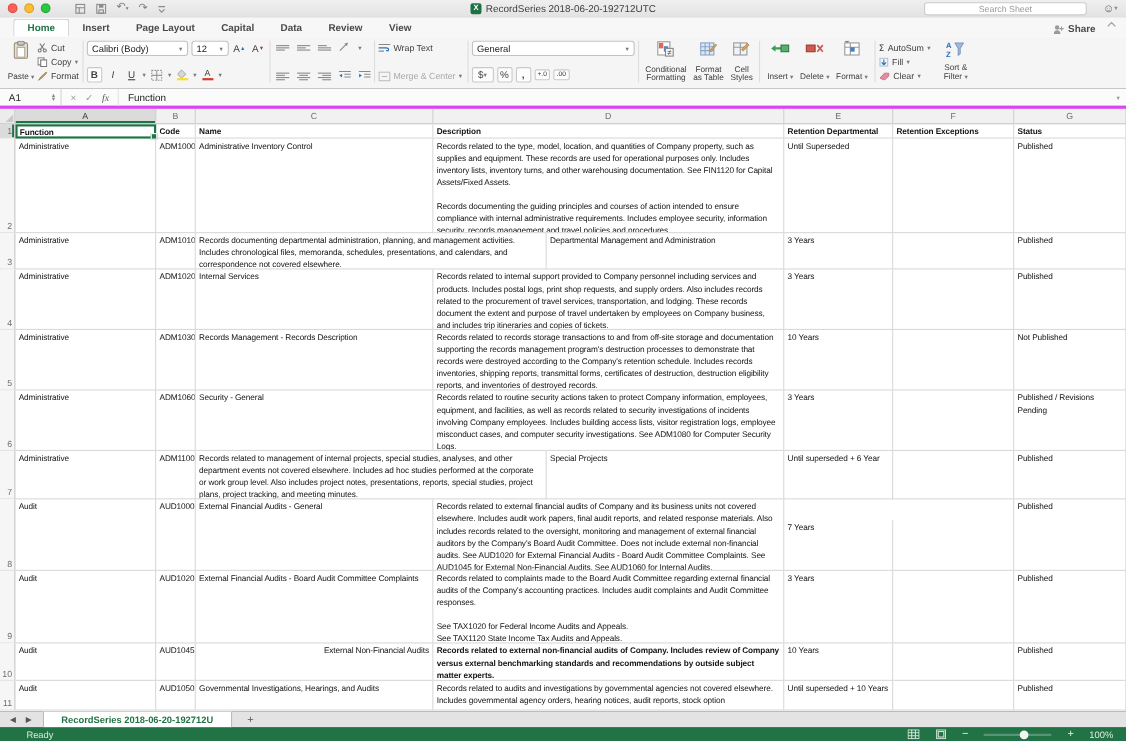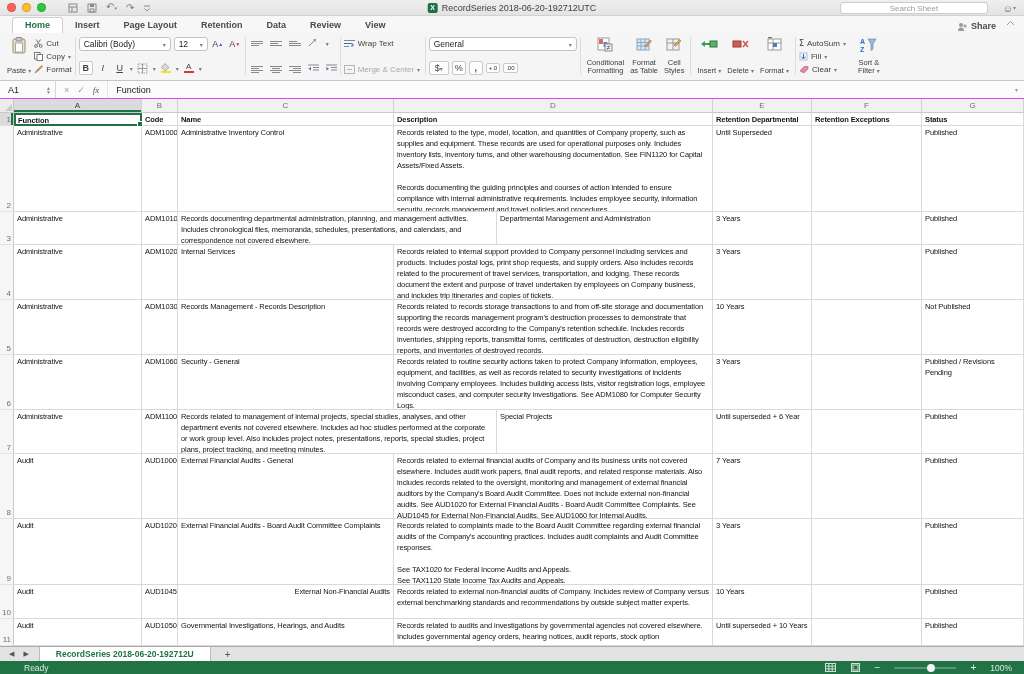--- a/index.html
+++ b/index.html
@@ -136,7 +136,7 @@
   <div class="rtab active">Home</div>
   <div class="rtab">Insert</div>
   <div class="rtab">Page Layout</div>
-  <div class="rtab">Retention</div>
+  <div class="rtab">Capital</div>
   <div class="rtab">Data</div>
   <div class="rtab">Review</div>
   <div class="rtab">View</div>

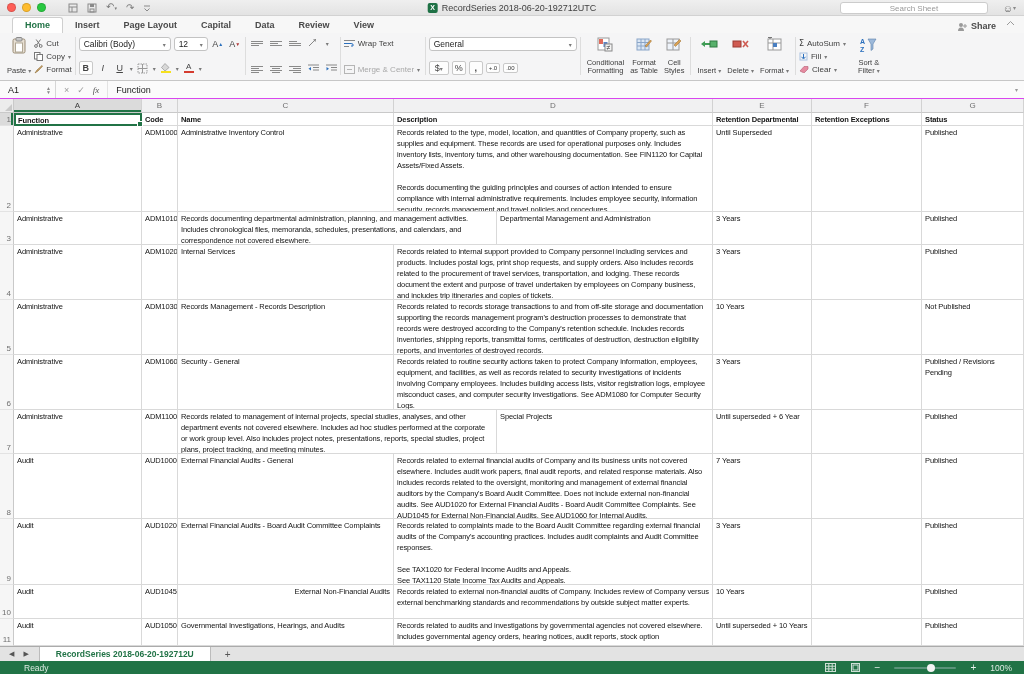--- a/index.html
+++ b/index.html
@@ -50,7 +50,7 @@
 .minibtn { border:1px solid #c9c9c9; border-radius:2px; background:#fdfdfd; font-size:6px; padding:1px 2px; color:#333; }
 
 
-.fbar { height:18px; background:#fbfbfb; border-bottom:1px solid #d946ef; display:flex; align-items:center; position:relative; }
+.fbar { height:18px; background:#fbfbfb; border-bottom:3px solid #d946ef; display:flex; align-items:center; position:relative; }
 .namebox { width:56px; height:100%; display:flex; align-items:center; justify-content:space-between; padding:0 4px 0 8px; border-right:1px solid #d6d6d6; font-size:9px; color:#222; }
 .stepper { display:flex; flex-direction:column; font-size:5px; color:#888; line-height:4px; }
 .fxicons { display:flex; align-items:center; gap:8px; padding:0 8px; color:#9b9b9b; font-size:9px; border-right:1px solid #e3e3e3; height:100%; }

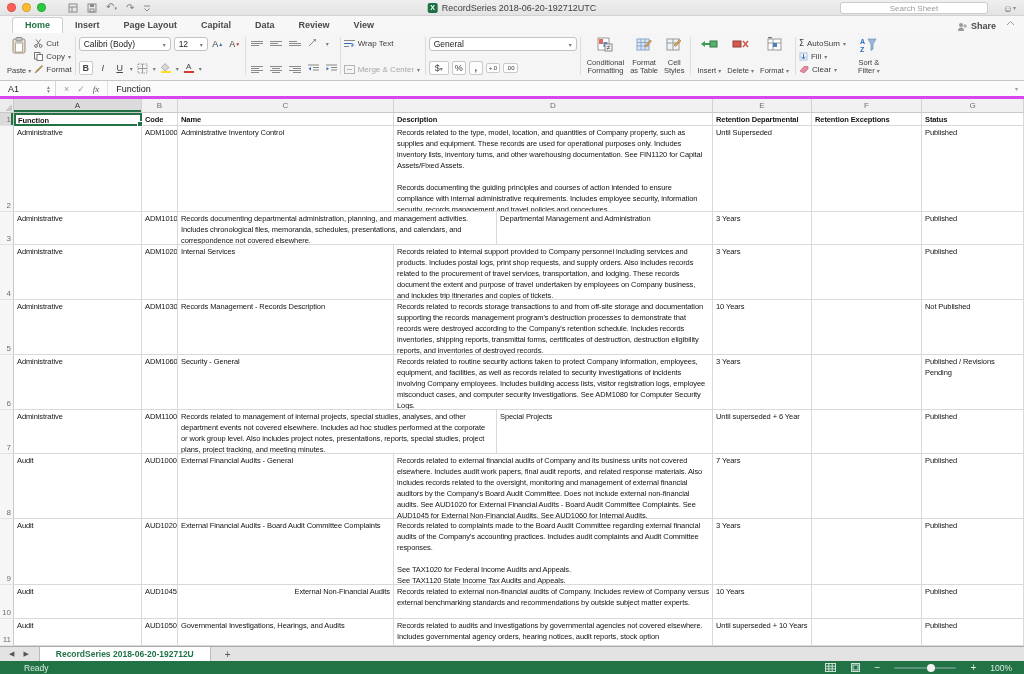--- a/index.html
+++ b/index.html
@@ -539,7 +539,7 @@
         <div class="cell" style="width: 36px;">AUD1000</div>
         <div class="cell" style="width: 216px;">External Financial Audits - General</div>
         <div class="cell desc" style="width: 319px;">Records related to external financial audits of Company and its business units not covered elsewhere. Includes audit work papers, final audit reports, and related response materials. Also includes records related to the oversight, monitoring and management of external financial auditors by the Company's Board Audit Committee. Does not include external non-financial audits. See AUD1020 for External Financial Audits - Board Audit Committee Complaints. See AUD1045 for External Non-Financial Audits. See AUD1060 for Internal Audits.</div>
-        <div class="cell" style="width: 99px;">7 Years</div>
+        <div class="cell" style="width: 99px; margin-top: 19px;">7 Years</div>
         <div class="cell" style="width: 110px;"></div>
         <div class="cell" style="width: 102px;">Published</div>
       </div>

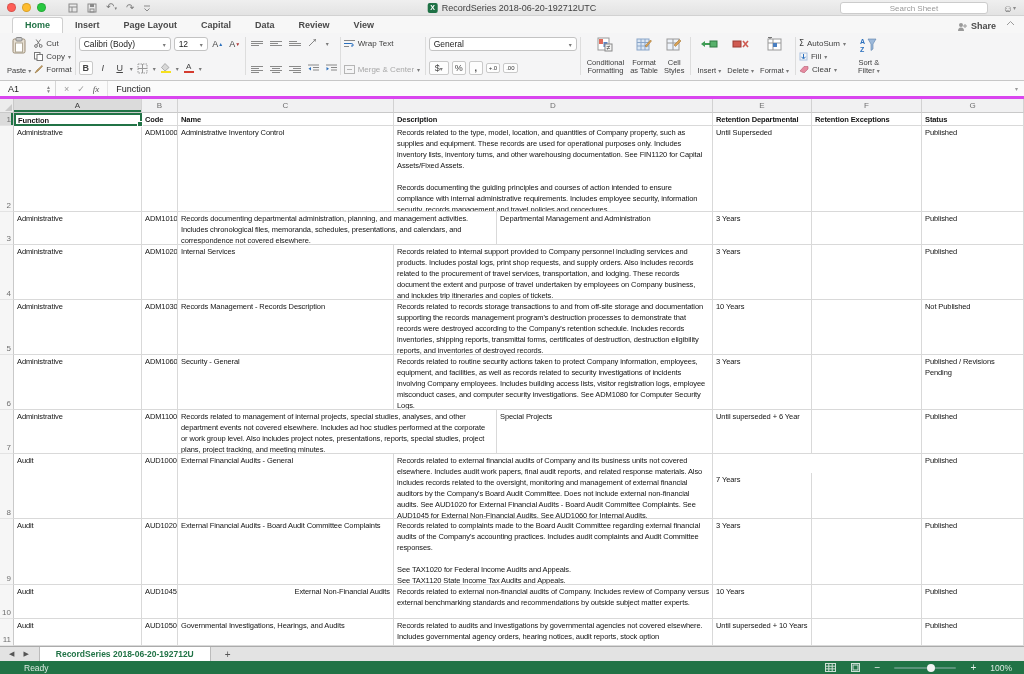--- a/index.html
+++ b/index.html
@@ -561,7 +561,7 @@
         <div class="cell" style="width: 128px;">Audit</div>
         <div class="cell" style="width: 36px;">AUD1045</div>
         <div class="cell" style="width: 216px; text-align: right;">External Non-Financial Audits</div>
-        <div class="cell desc" style="width: 319px;">Records related to external non-financial audits of Company. Includes review of Company versus external benchmarking standards and recommendations by outside subject matter experts.</div>
+        <div class="cell desc" style="width: 319px; font-weight: bold;">Records related to external non-financial audits of Company. Includes review of Company versus external benchmarking standards and recommendations by outside subject matter experts.</div>
         <div class="cell" style="width: 99px;">10 Years</div>
         <div class="cell" style="width: 110px;"></div>
         <div class="cell" style="width: 102px;">Published</div>

